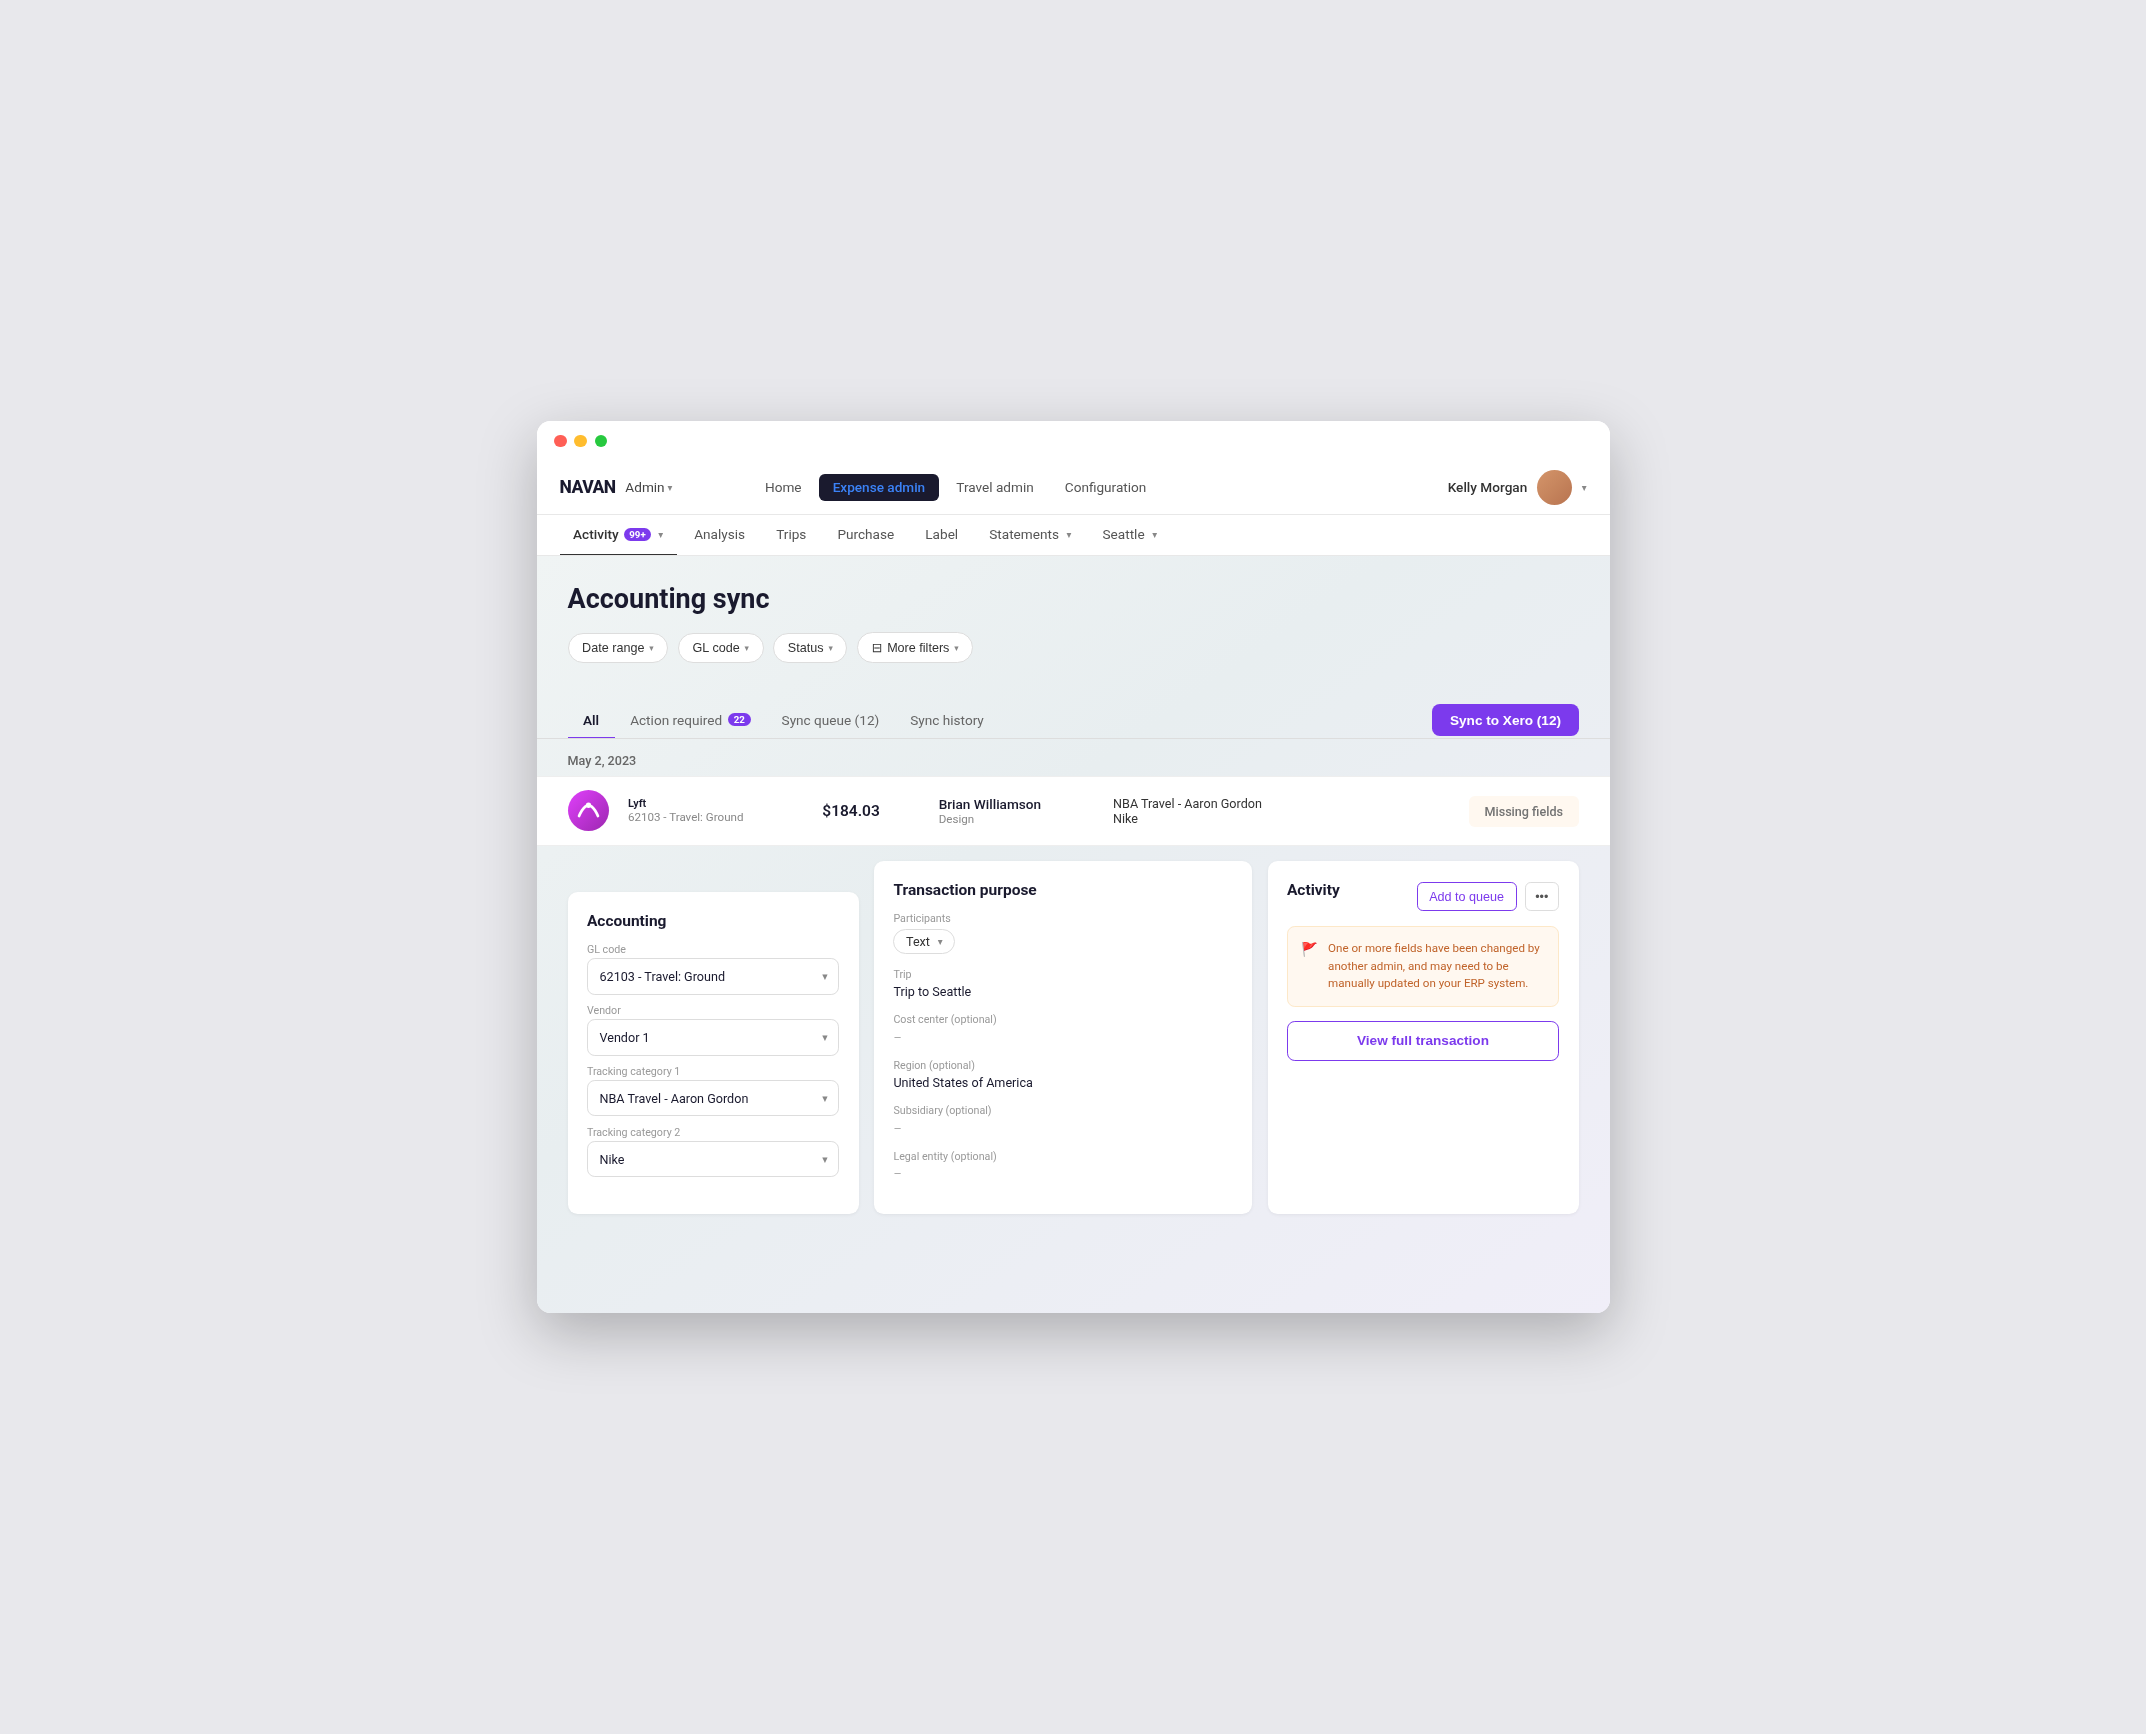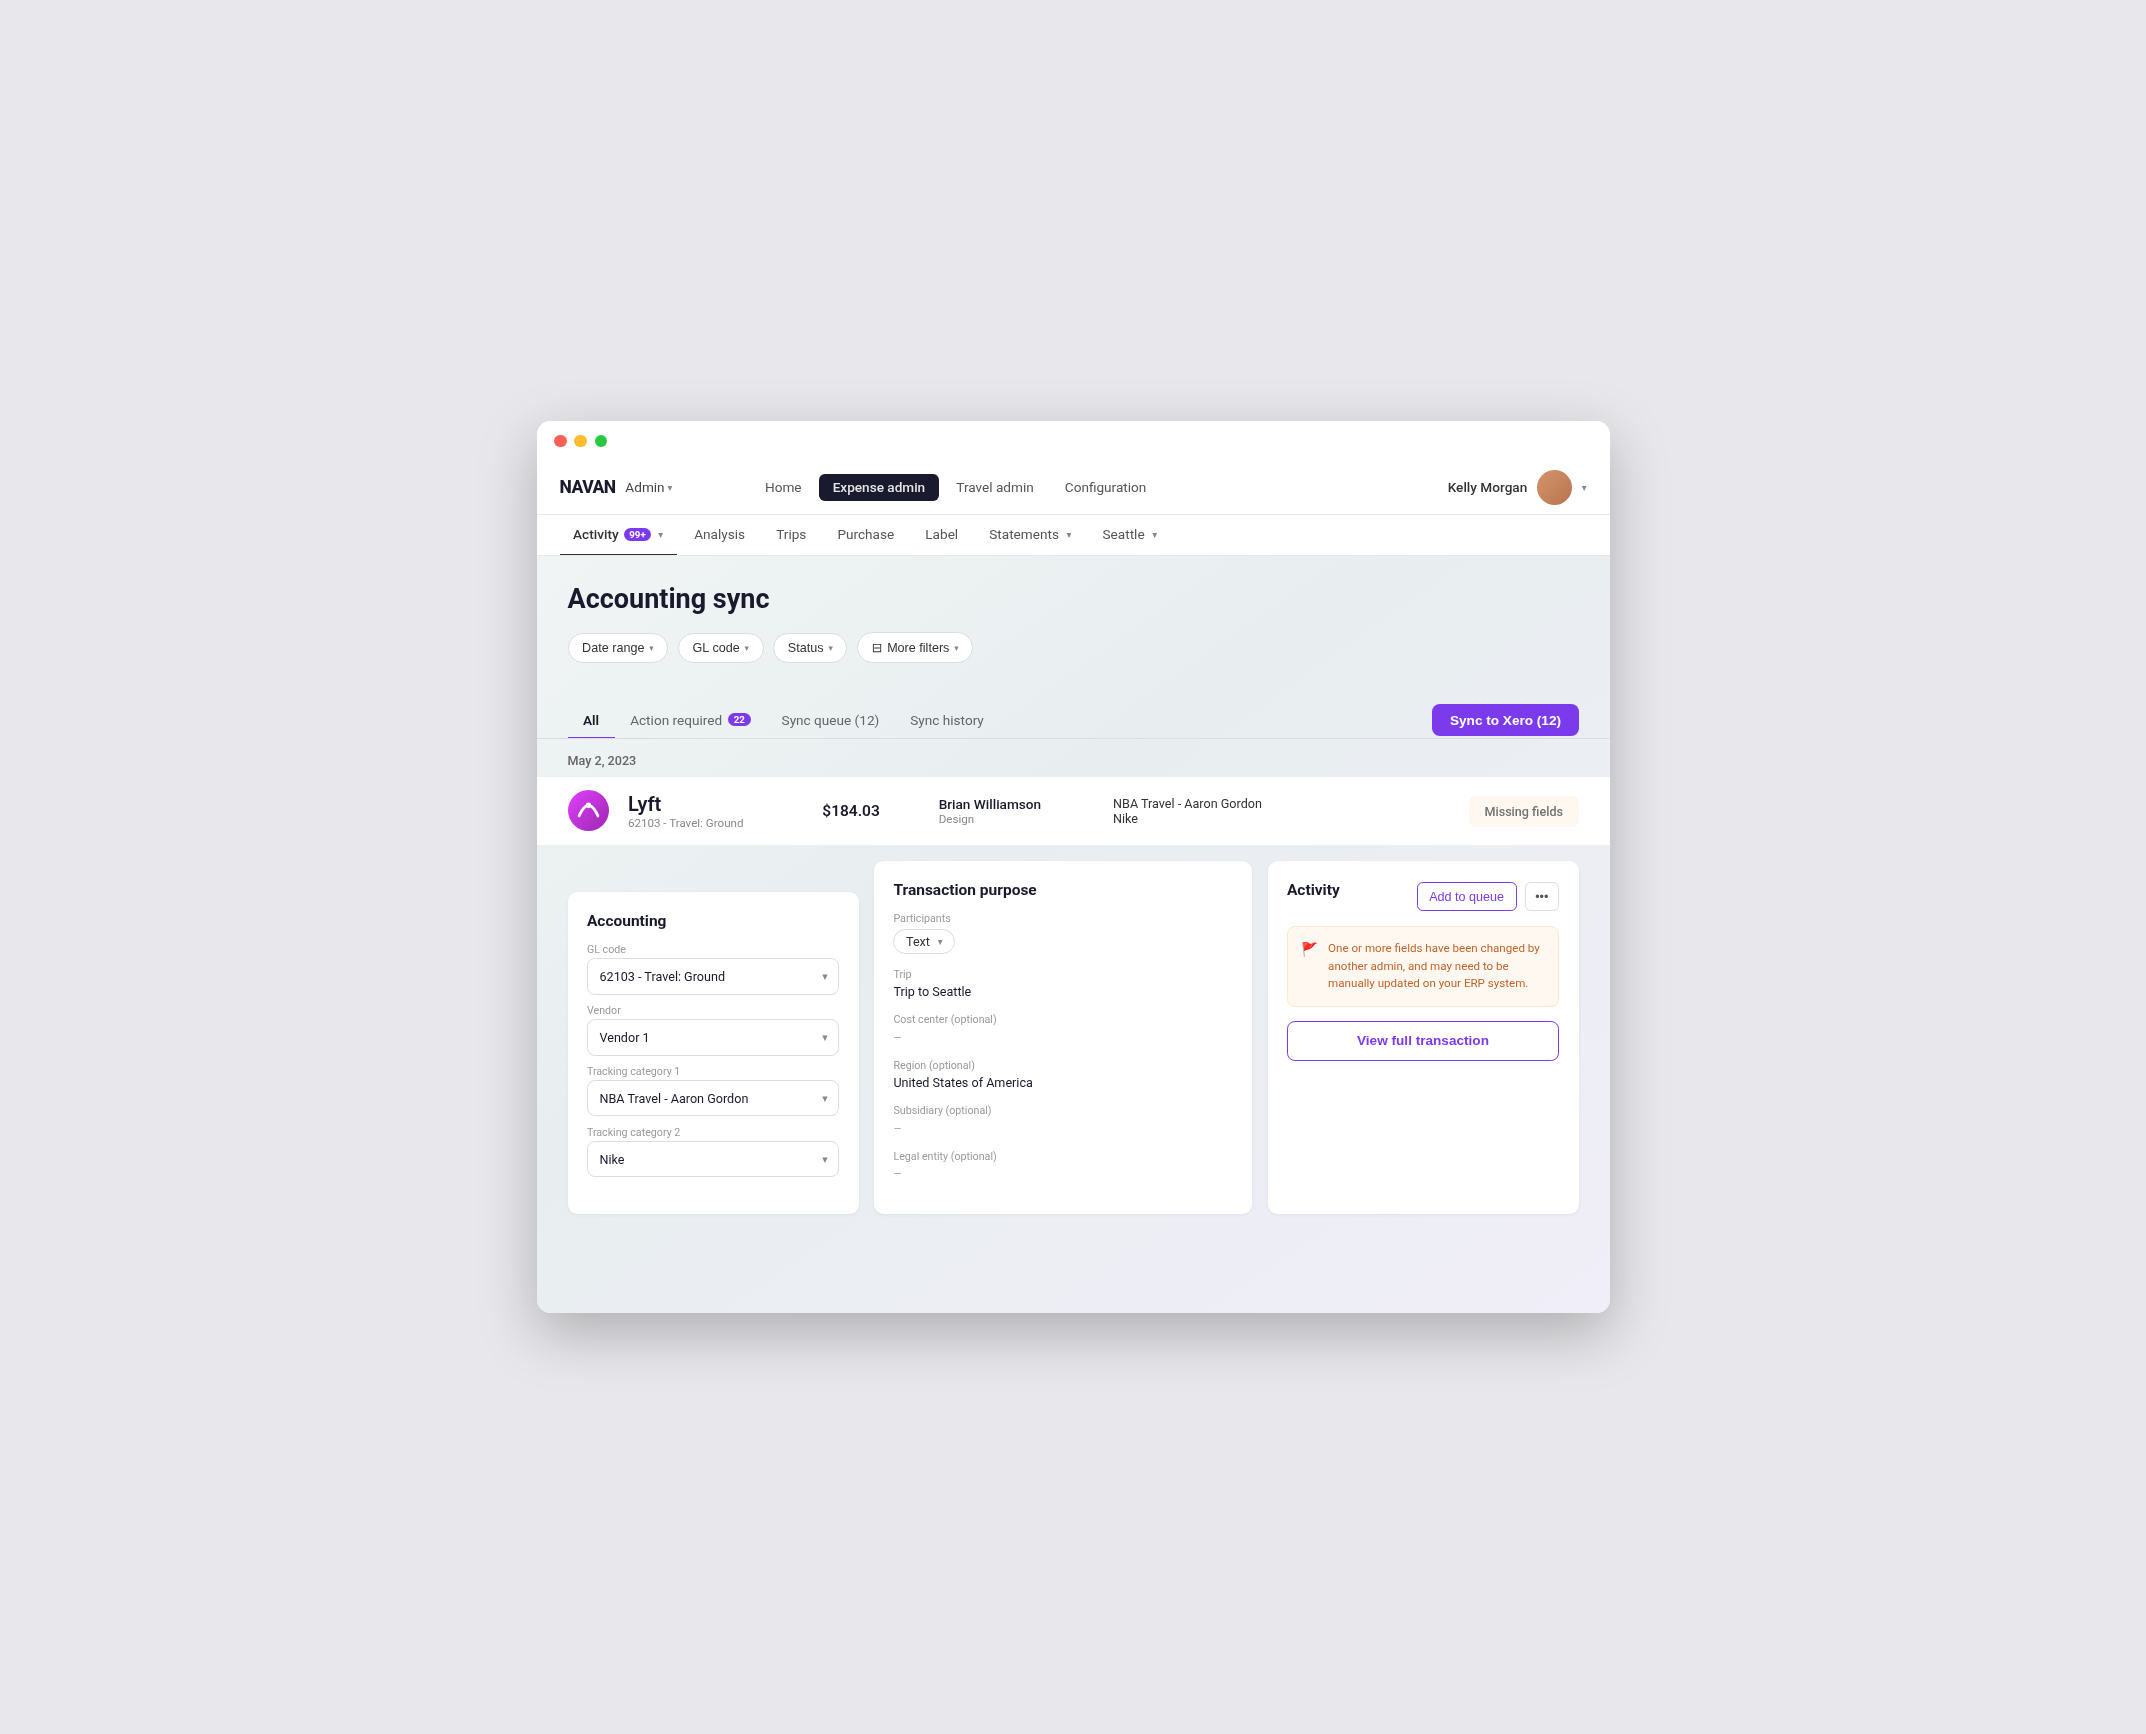--- a/index.html
+++ b/index.html
@@ -83,7 +83,7 @@
     }
     .nav-link.active {
       background: #1a1a2e;
-      color: #e5e5e5;
+      color: #3b82f6;
       font-weight: 500;
     }
     .user-area {

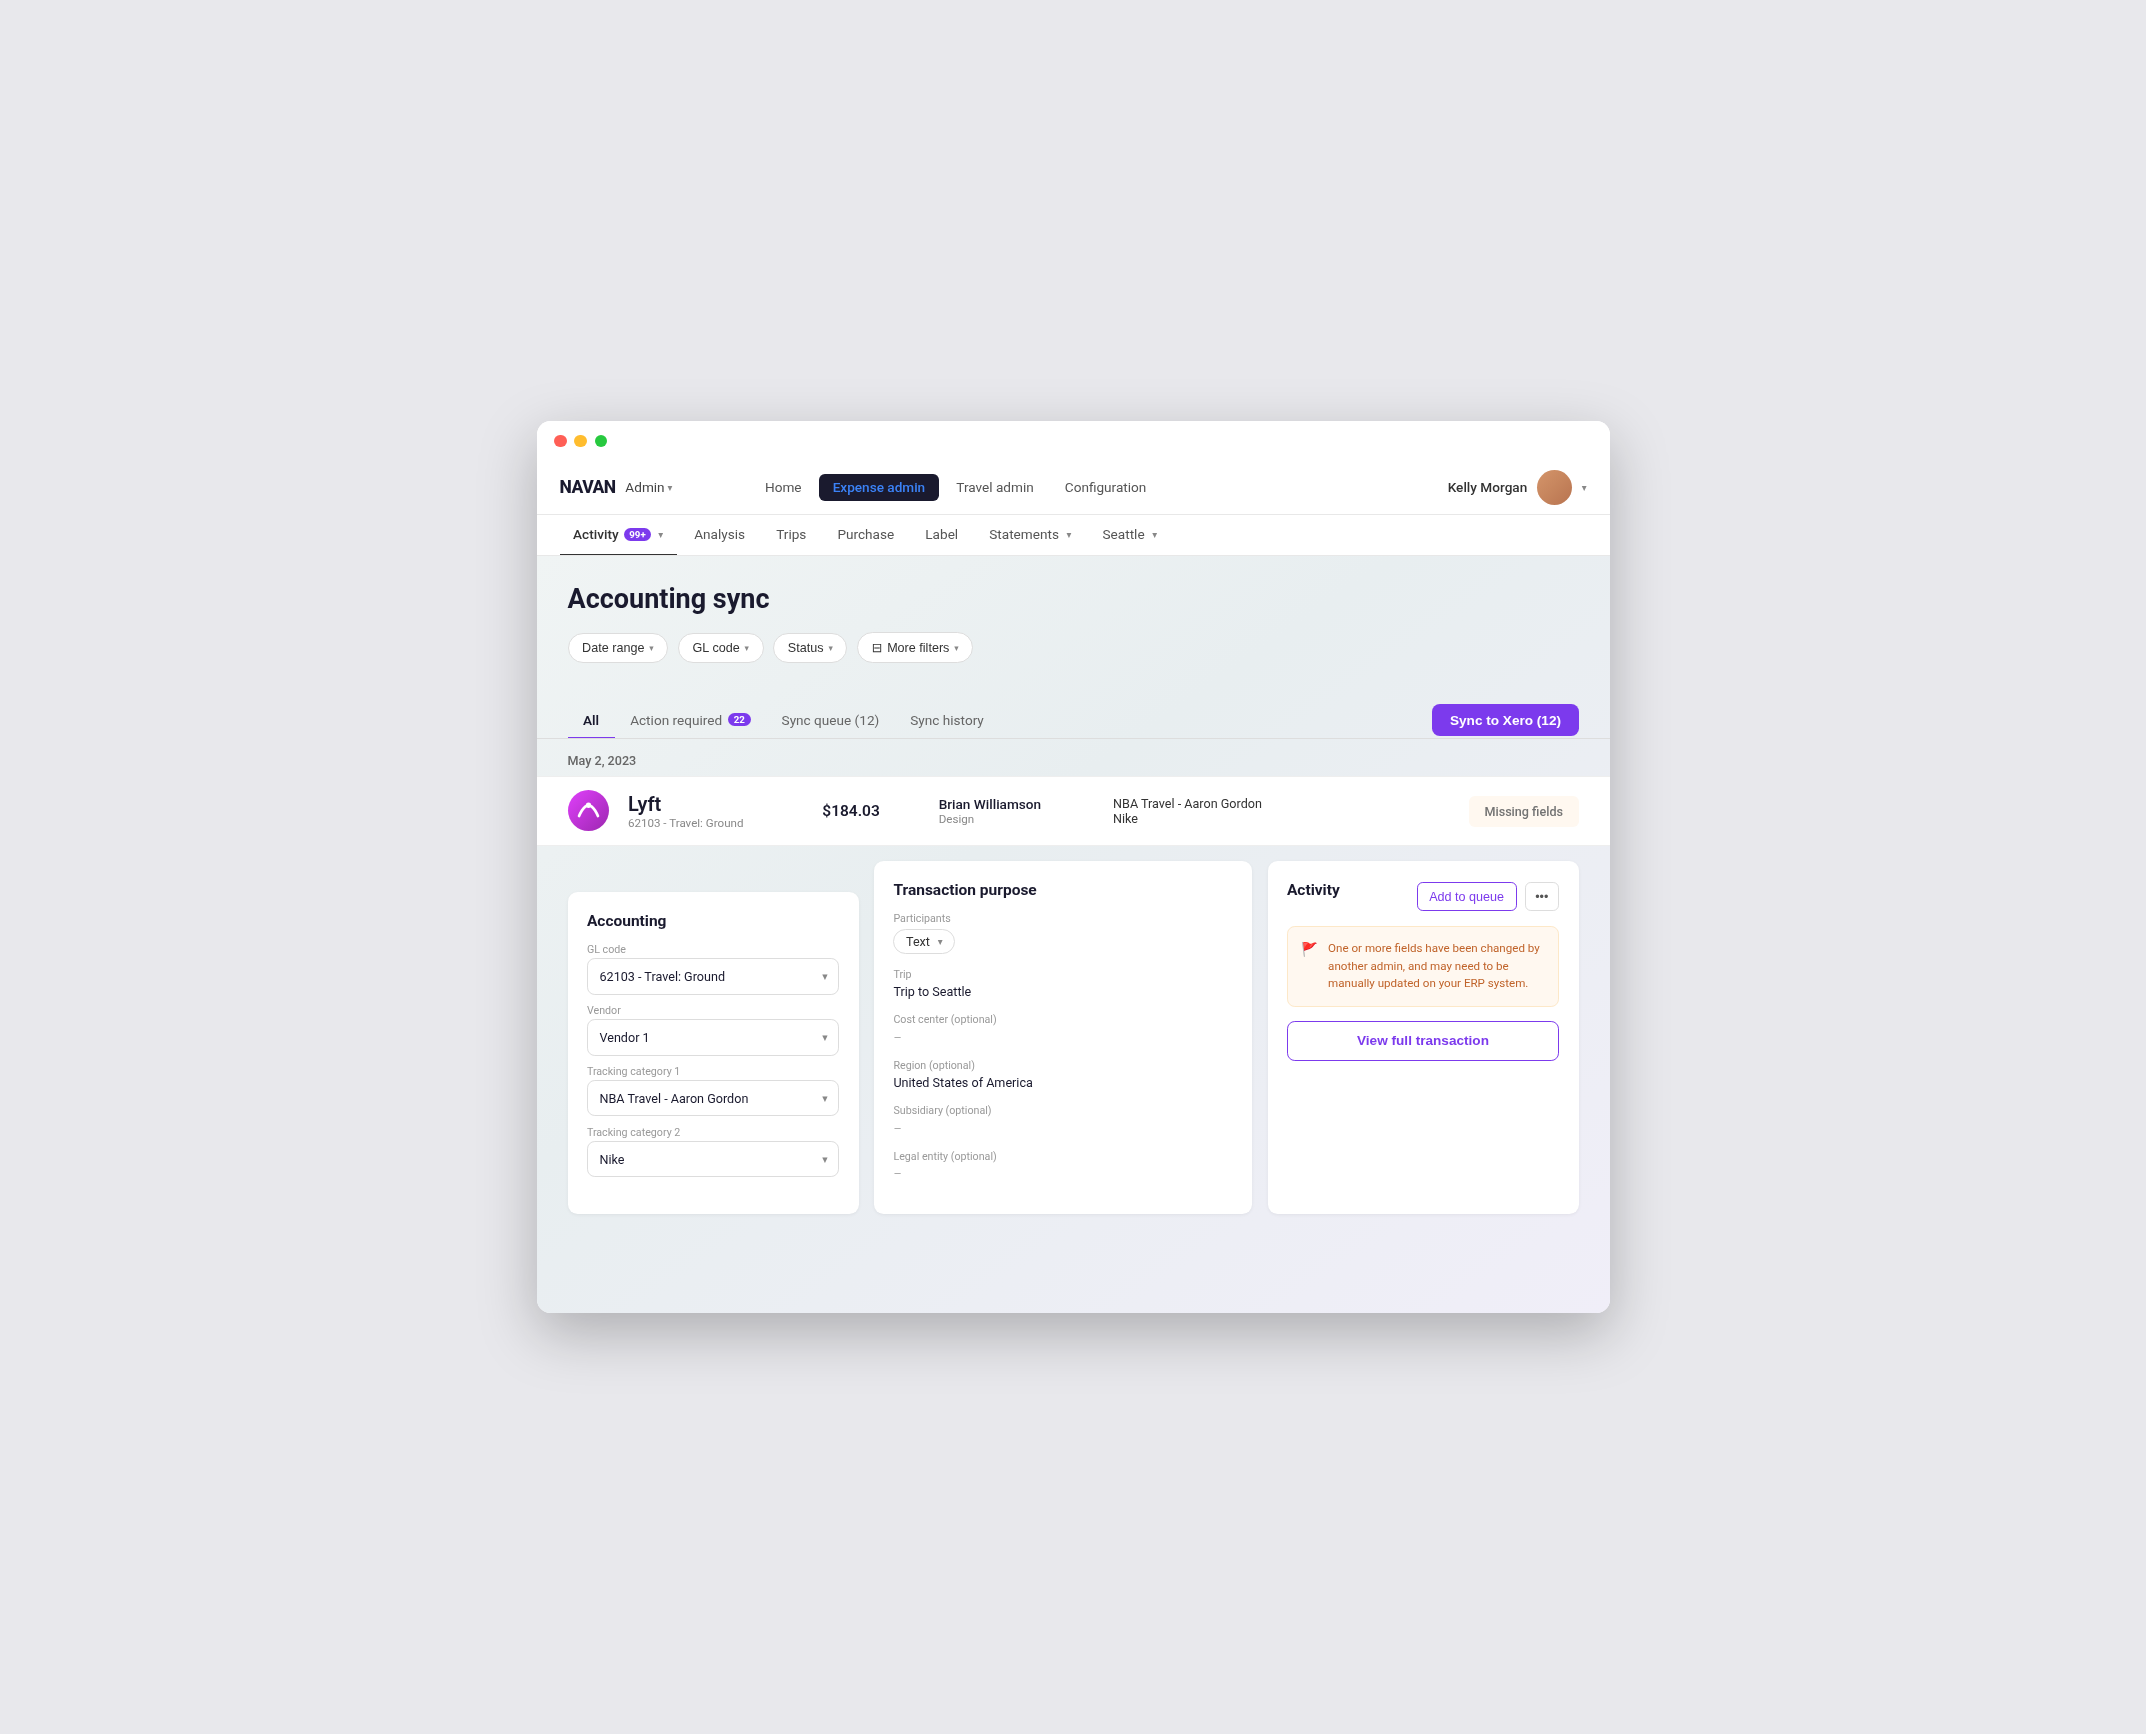--- a/index.html
+++ b/index.html
@@ -238,7 +238,7 @@
       flex-shrink: 0;
     }
     .tx-info { flex: 0 0 175px; }
-    .tx-name { font-size: 20px; font-weight: 600; color: #1a1a2e; }
+    .tx-name { font-size: 11px; font-weight: 600; color: #1a1a2e; }
     .tx-code { font-size: 11.6px; color: #888; }
     .tx-amount { flex: 0 0 97px; font-size: 15.5px; font-weight: 600; color: #1a1a2e; }
     .tx-person { flex: 0 0 155px; }

